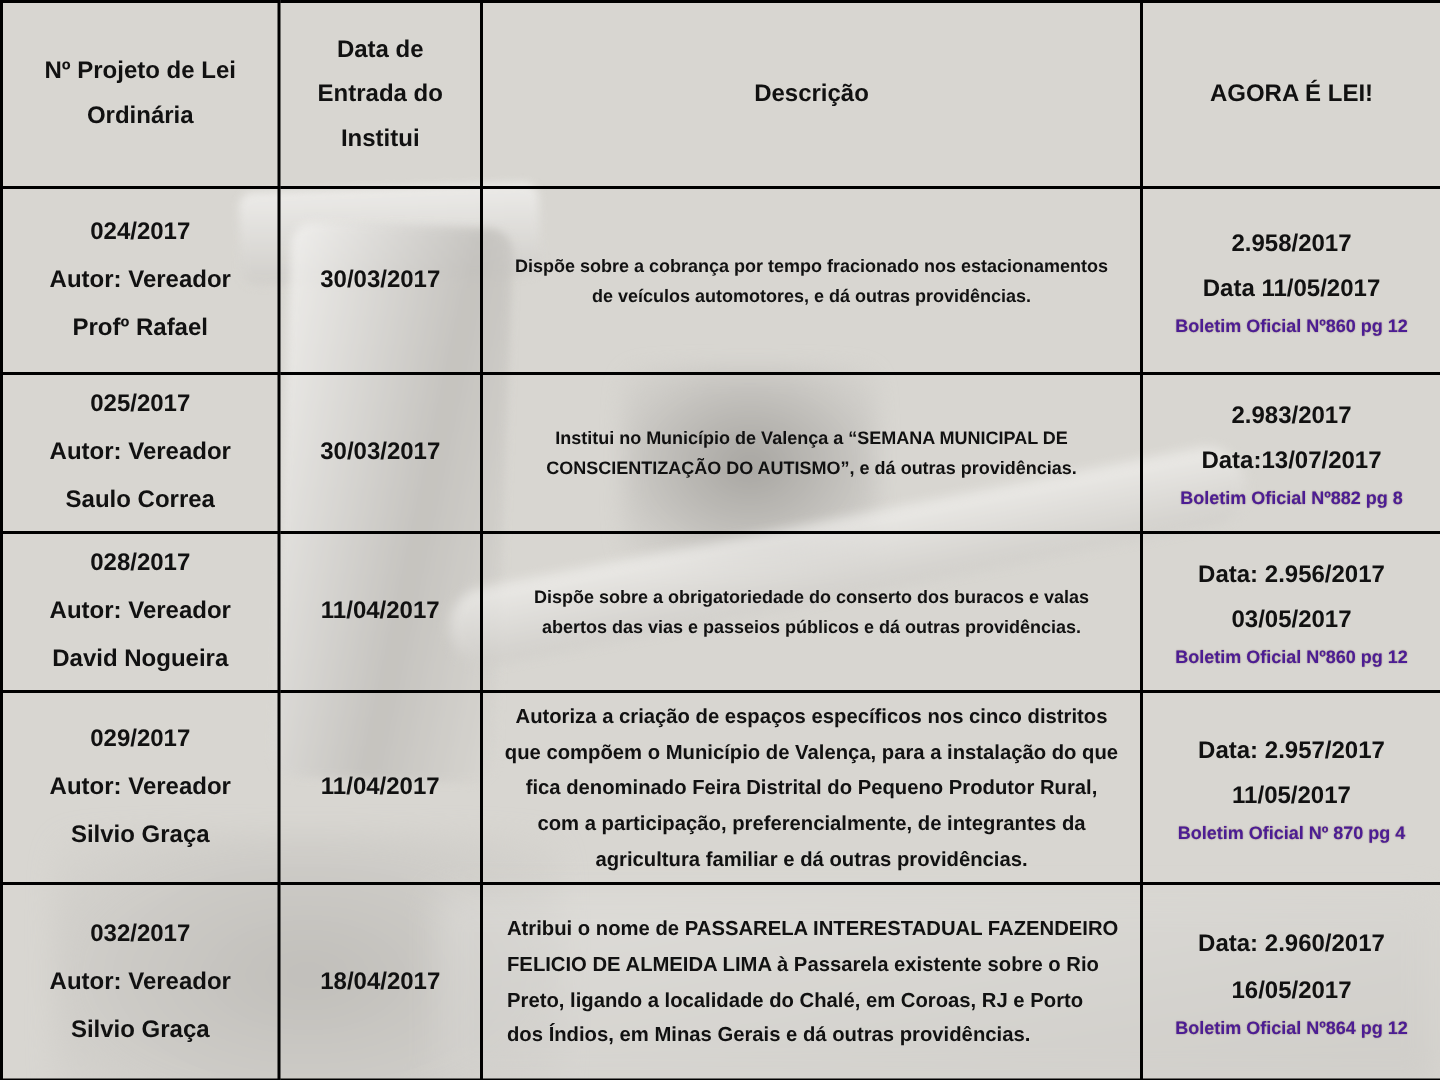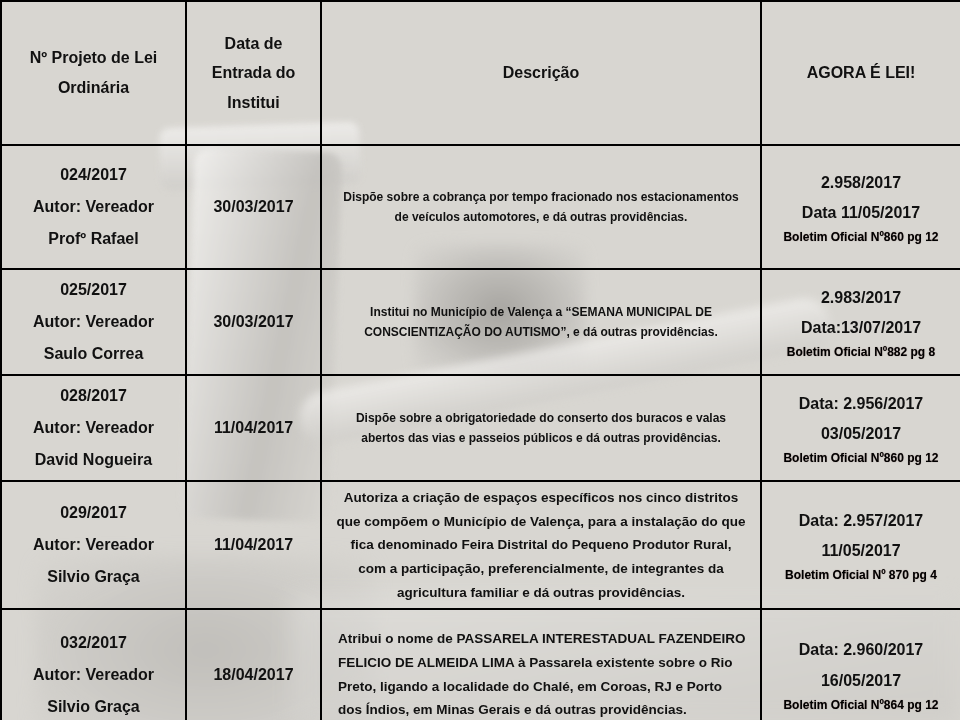--- a/index.html
+++ b/index.html
@@ -37,7 +37,7 @@
     background:transparent;
   }
   th{font-size:16px;line-height:1.85;font-weight:bold;}
-  .r-head{height:144px;}
+  .r-head{height:124px;}
   .r1{height:124px;}
   .r2{height:96px;}
   .r3{height:96px;padding-left:30px;}

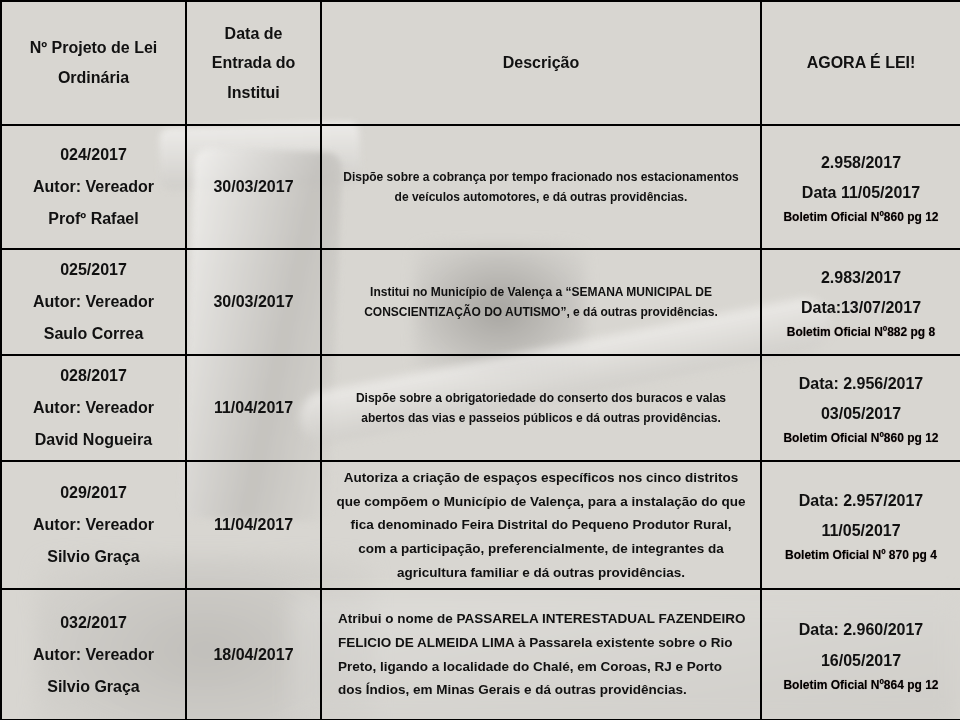--- a/index.html
+++ b/index.html
@@ -52,7 +52,7 @@
   .law-cell{font-size:16px;line-height:1.9;padding:4px 6px;}
   .law-bulletin{
     font-size:12px;line-height:1.5;
-    color:#000000;
+    color:#4c1d95;
     text-shadow:0 0 1px rgba(60,0,0,.45);
   }
 </style>

